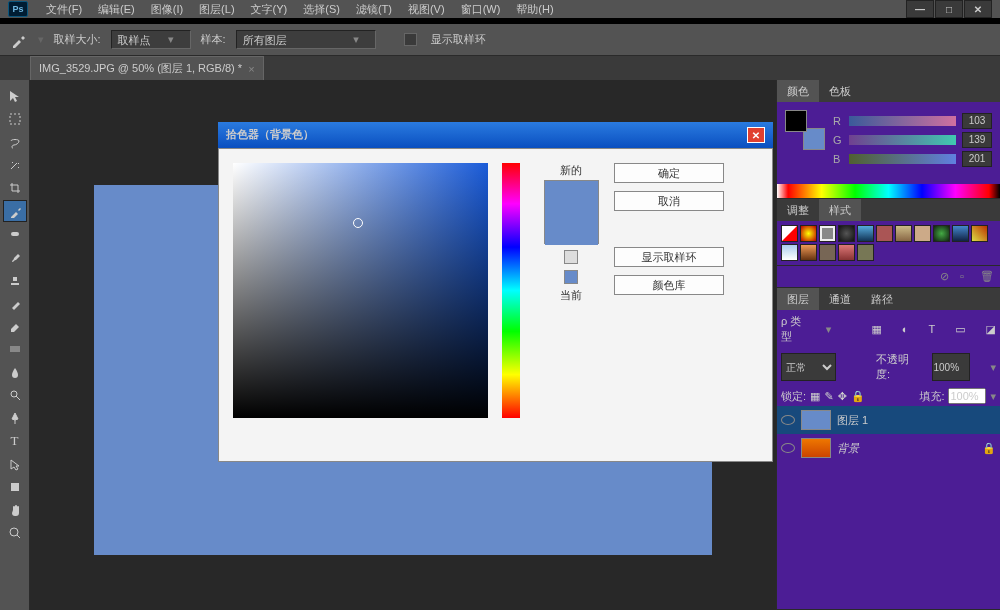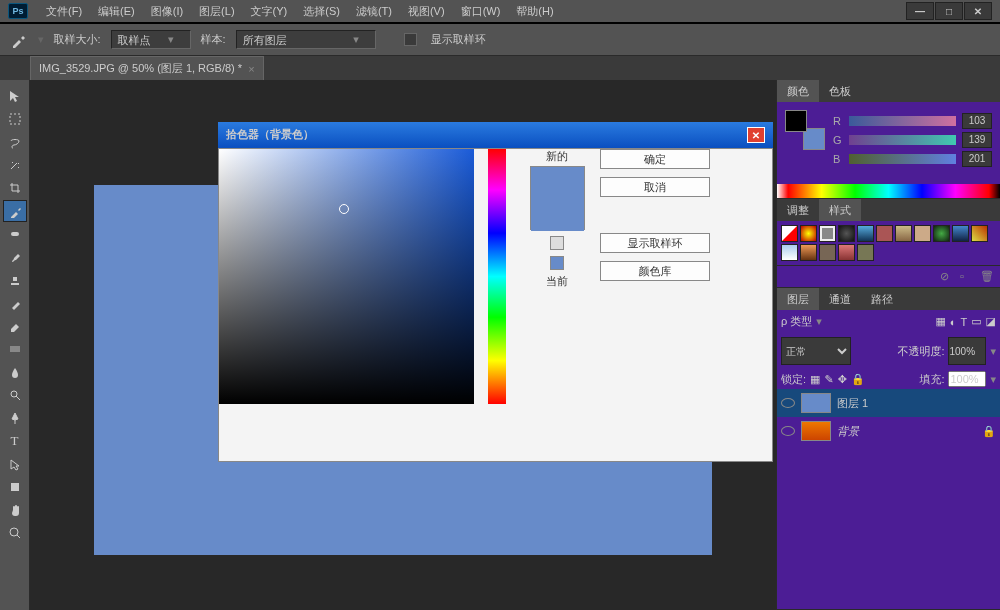--- a/index.html
+++ b/index.html
@@ -4,7 +4,7 @@
 <style>
 *{margin:0;padding:0;box-sizing:border-box;font-family:"Microsoft YaHei",Tahoma,sans-serif;font-size:11px;color:#ccc;user-select:none}
 body{width:1000px;height:610px;background:#535353;overflow:hidden;position:relative}
-.menubar{height:24px;background:#535353;display:flex;align-items:center;padding:0 8px;border-bottom:2px solid #000000}
+.menubar{height:24px;background:#535353;display:flex;align-items:center;padding:0 8px;border-bottom:6px solid #000000}
 .ps-logo{width:20px;height:16px;background:#001d33;border:1px solid #0a567d;border-radius:2px;display:flex;align-items:center;justify-content:center;font-size:9px;color:#6fb7e0;font-weight:bold;margin-right:10px}
 .menu-item{padding:3px 8px;cursor:default;font-size:11px}
 .winctrl{margin-left:auto;display:flex;gap:0}

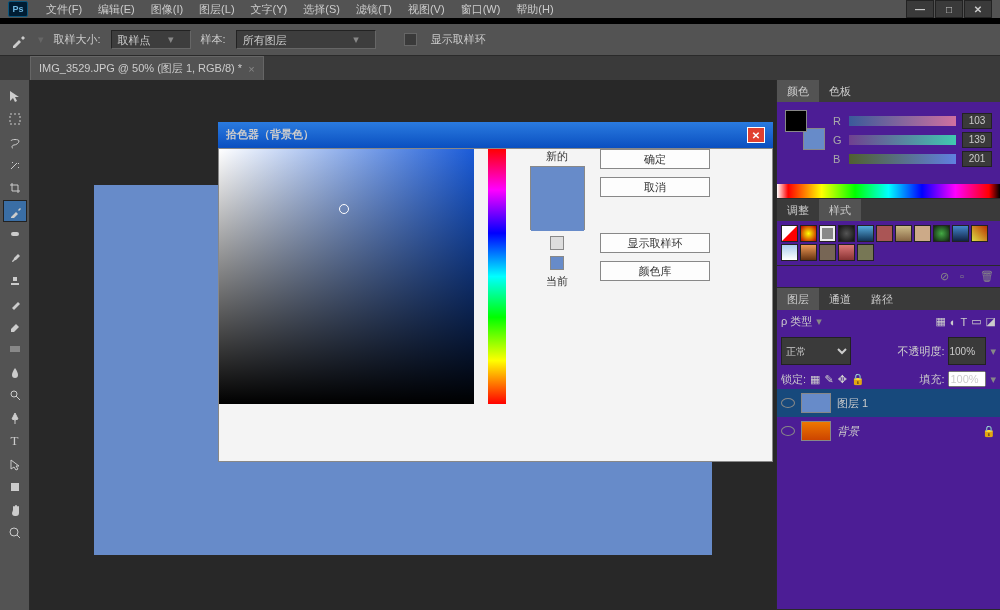--- a/index.html
+++ b/index.html
@@ -53,7 +53,7 @@
 .picker{position:absolute;left:218px;top:122px;width:555px;height:340px;z-index:100}
 .picker-title{height:26px;background:linear-gradient(180deg,#2a7be0,#0a4fc0);color:#fff;font-weight:bold;font-size:12px;padding:5px 8px;display:flex;justify-content:space-between}
 .picker-close{width:18px;height:16px;background:#e04030;border:1px solid #fff;color:#fff;display:flex;align-items:center;justify-content:center;font-size:10px;font-weight:bold}
-.picker-body{background:#f4f4f4;border:1px solid #888;height:314px;display:flex;gap:8px}
+.picker-body{background:#f4f4f4;border:1px solid #888;height:314px;padding:14px;display:flex;gap:8px}
 .sv-box{width:255px;height:255px;background:linear-gradient(0deg,#000,transparent),linear-gradient(90deg,#fff,#1a5bd8);position:relative}
 .sv-cursor{position:absolute;width:10px;height:10px;border:1px solid #fff;border-radius:50%;left:120px;top:55px}
 .hue-strip{width:18px;height:255px;background:linear-gradient(180deg,#f00 0%,#f0f 16%,#00f 33%,#0ff 50%,#0f0 66%,#ff0 83%,#f00 100%);margin-left:6px}

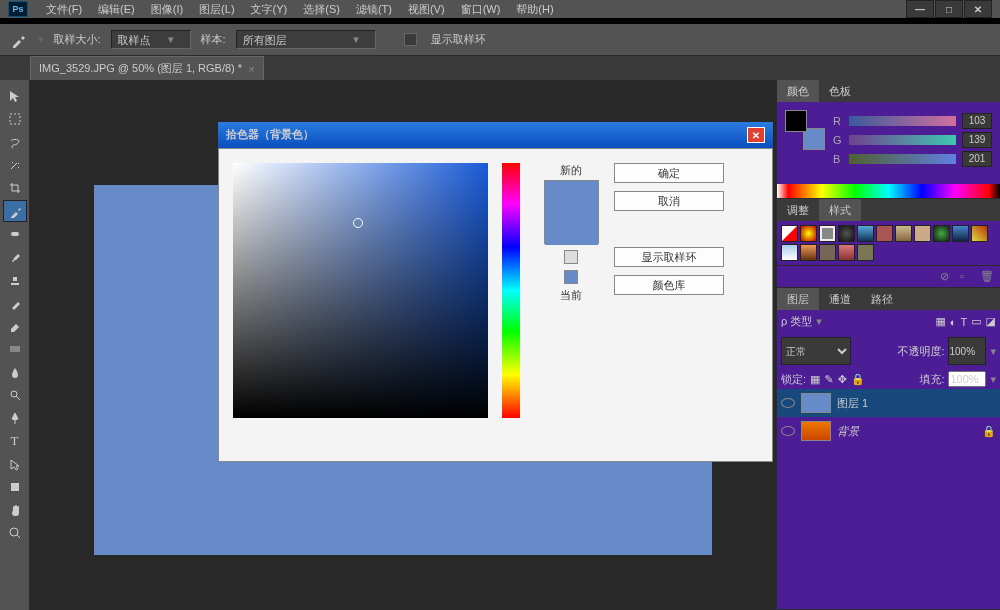--- a/index.html
+++ b/index.html
@@ -43,7 +43,7 @@
 .spectrum{height:14px;margin-top:6px;background:linear-gradient(90deg,#fff 0,#f00 5%,#ff0 20%,#0f0 35%,#0ff 50%,#00f 65%,#f0f 80%,#f00 95%,#000 100%)}
 .swatches-grid{display:grid;grid-template-columns:repeat(11,17px);gap:2px;padding:4px}
 .sw{width:17px;height:17px;border:1px solid #222}
-.layers-opts{display:flex;gap:4px;align-items:center;padding:4px;font-size:10px}
+.layers-opts{display:flex;gap:20px;align-items:center;padding:4px;font-size:10px}
 .layers-opts select,.layers-opts input{background:#3a3a3a;border:1px solid #222;color:#ccc;font-size:10px;height:28px}
 .layer-row{display:flex;align-items:center;height:28px;padding:0 4px;gap:6px}
 .layer-row.active{background:#17497c}

